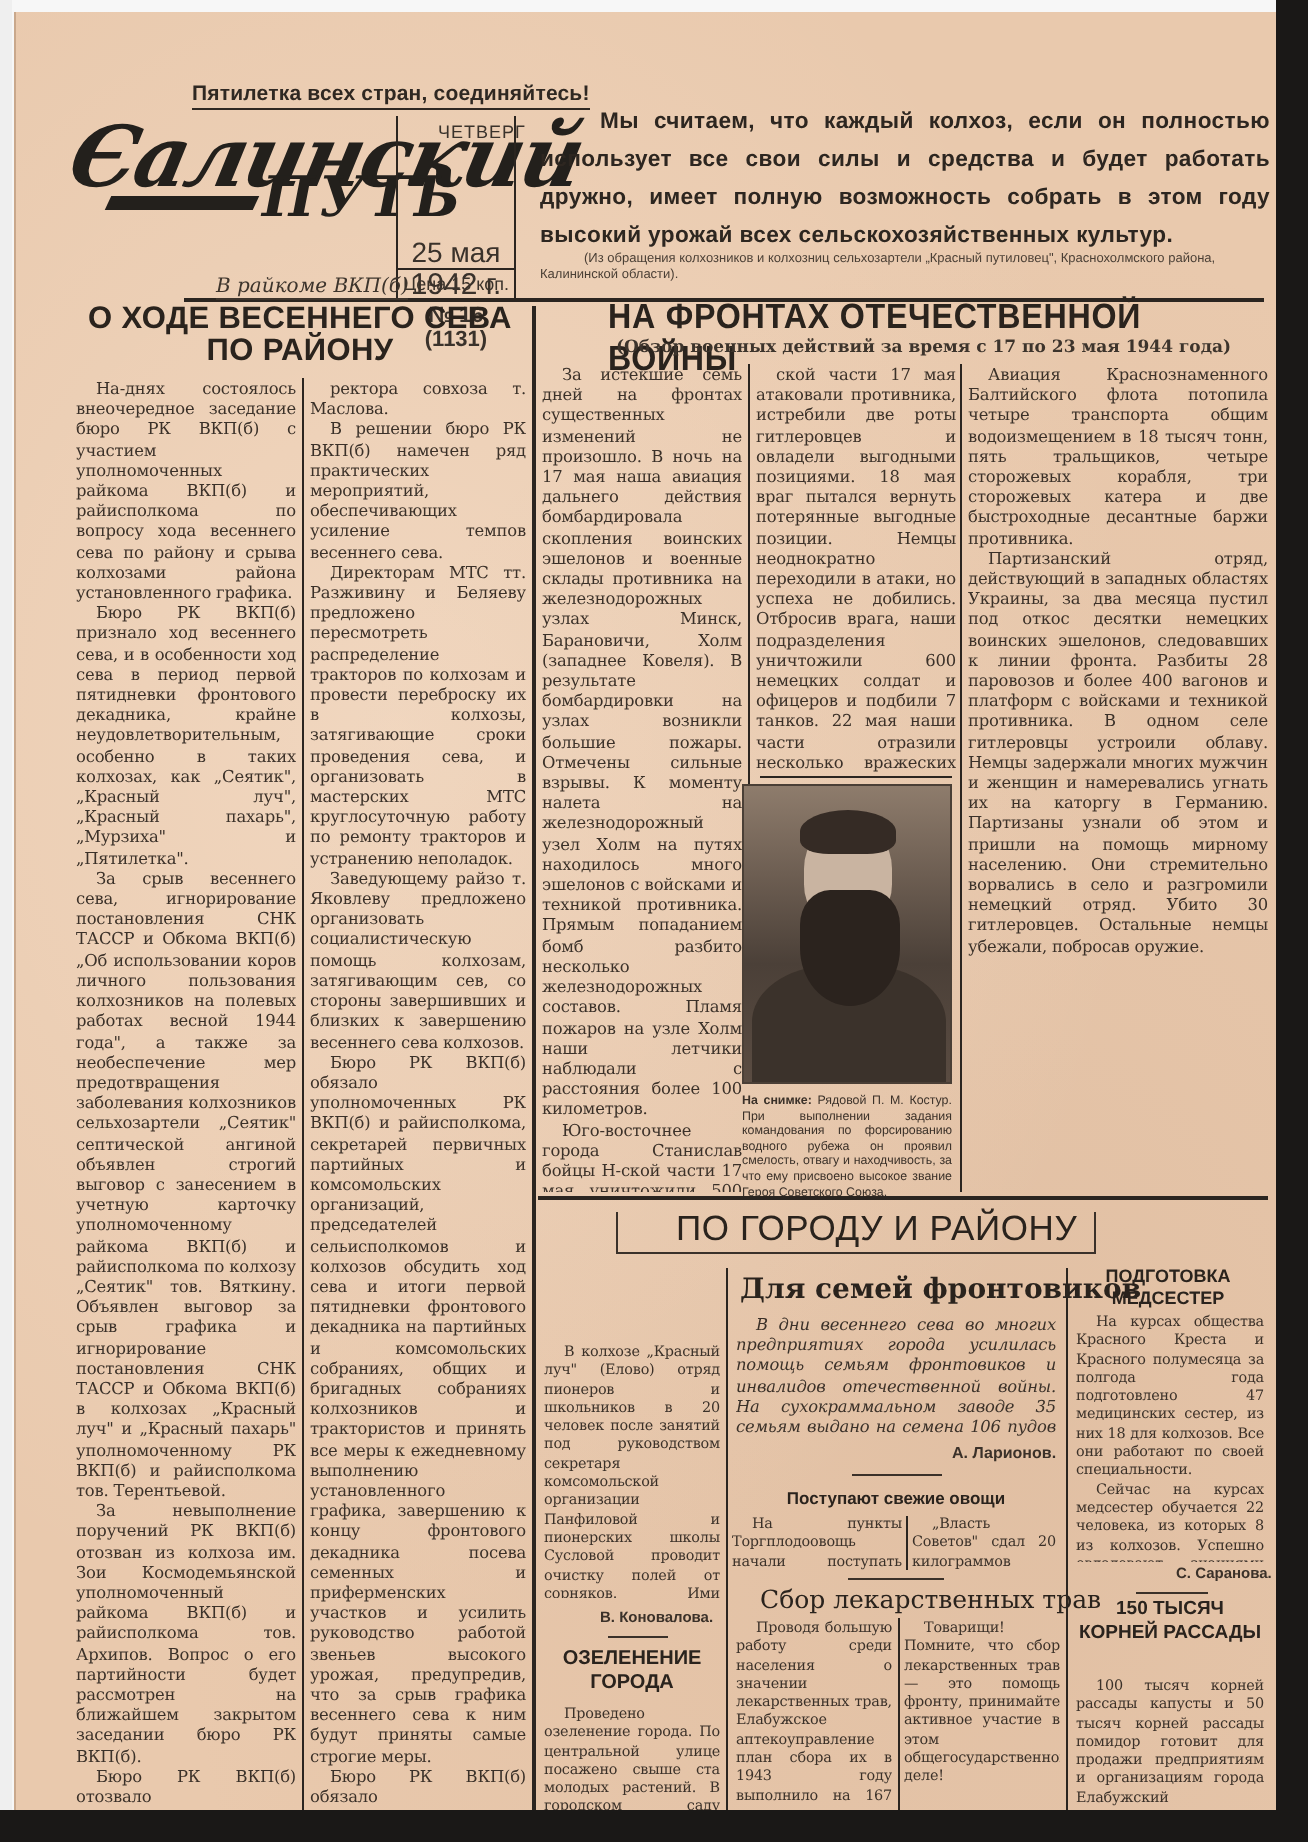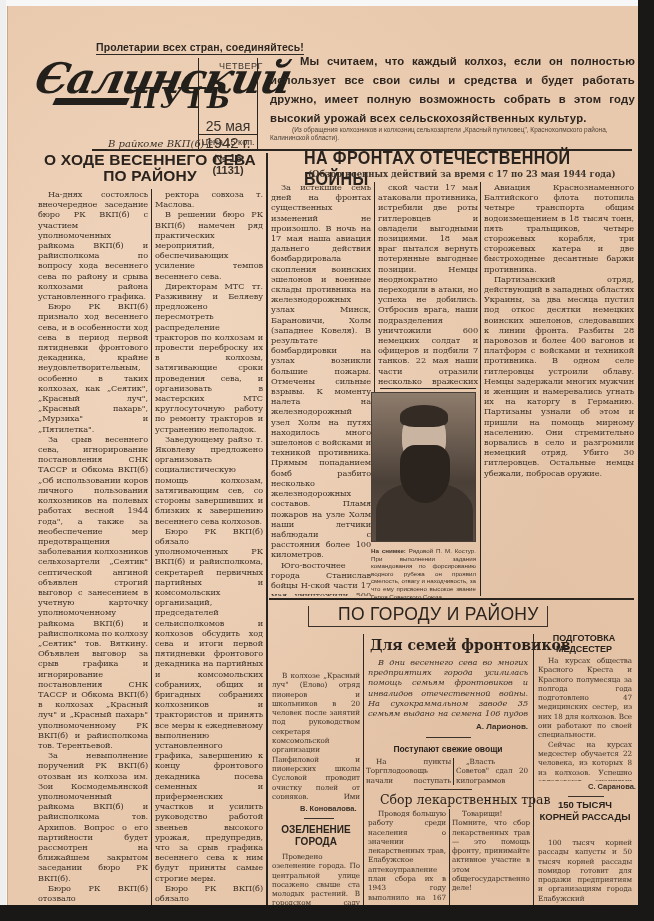--- a/index.html
+++ b/index.html
@@ -76,7 +76,7 @@
 
 <div class="paper">
 
-  <div class="abs slogan">Пролетарии всех стран, соединяйтесь!</div>
+  <div class="abs slogan">Пятилетка всех стран, соединяйтесь!</div>
 
   <div class="abs logo-box">
     <div class="logo-script">Єалинский</div>

